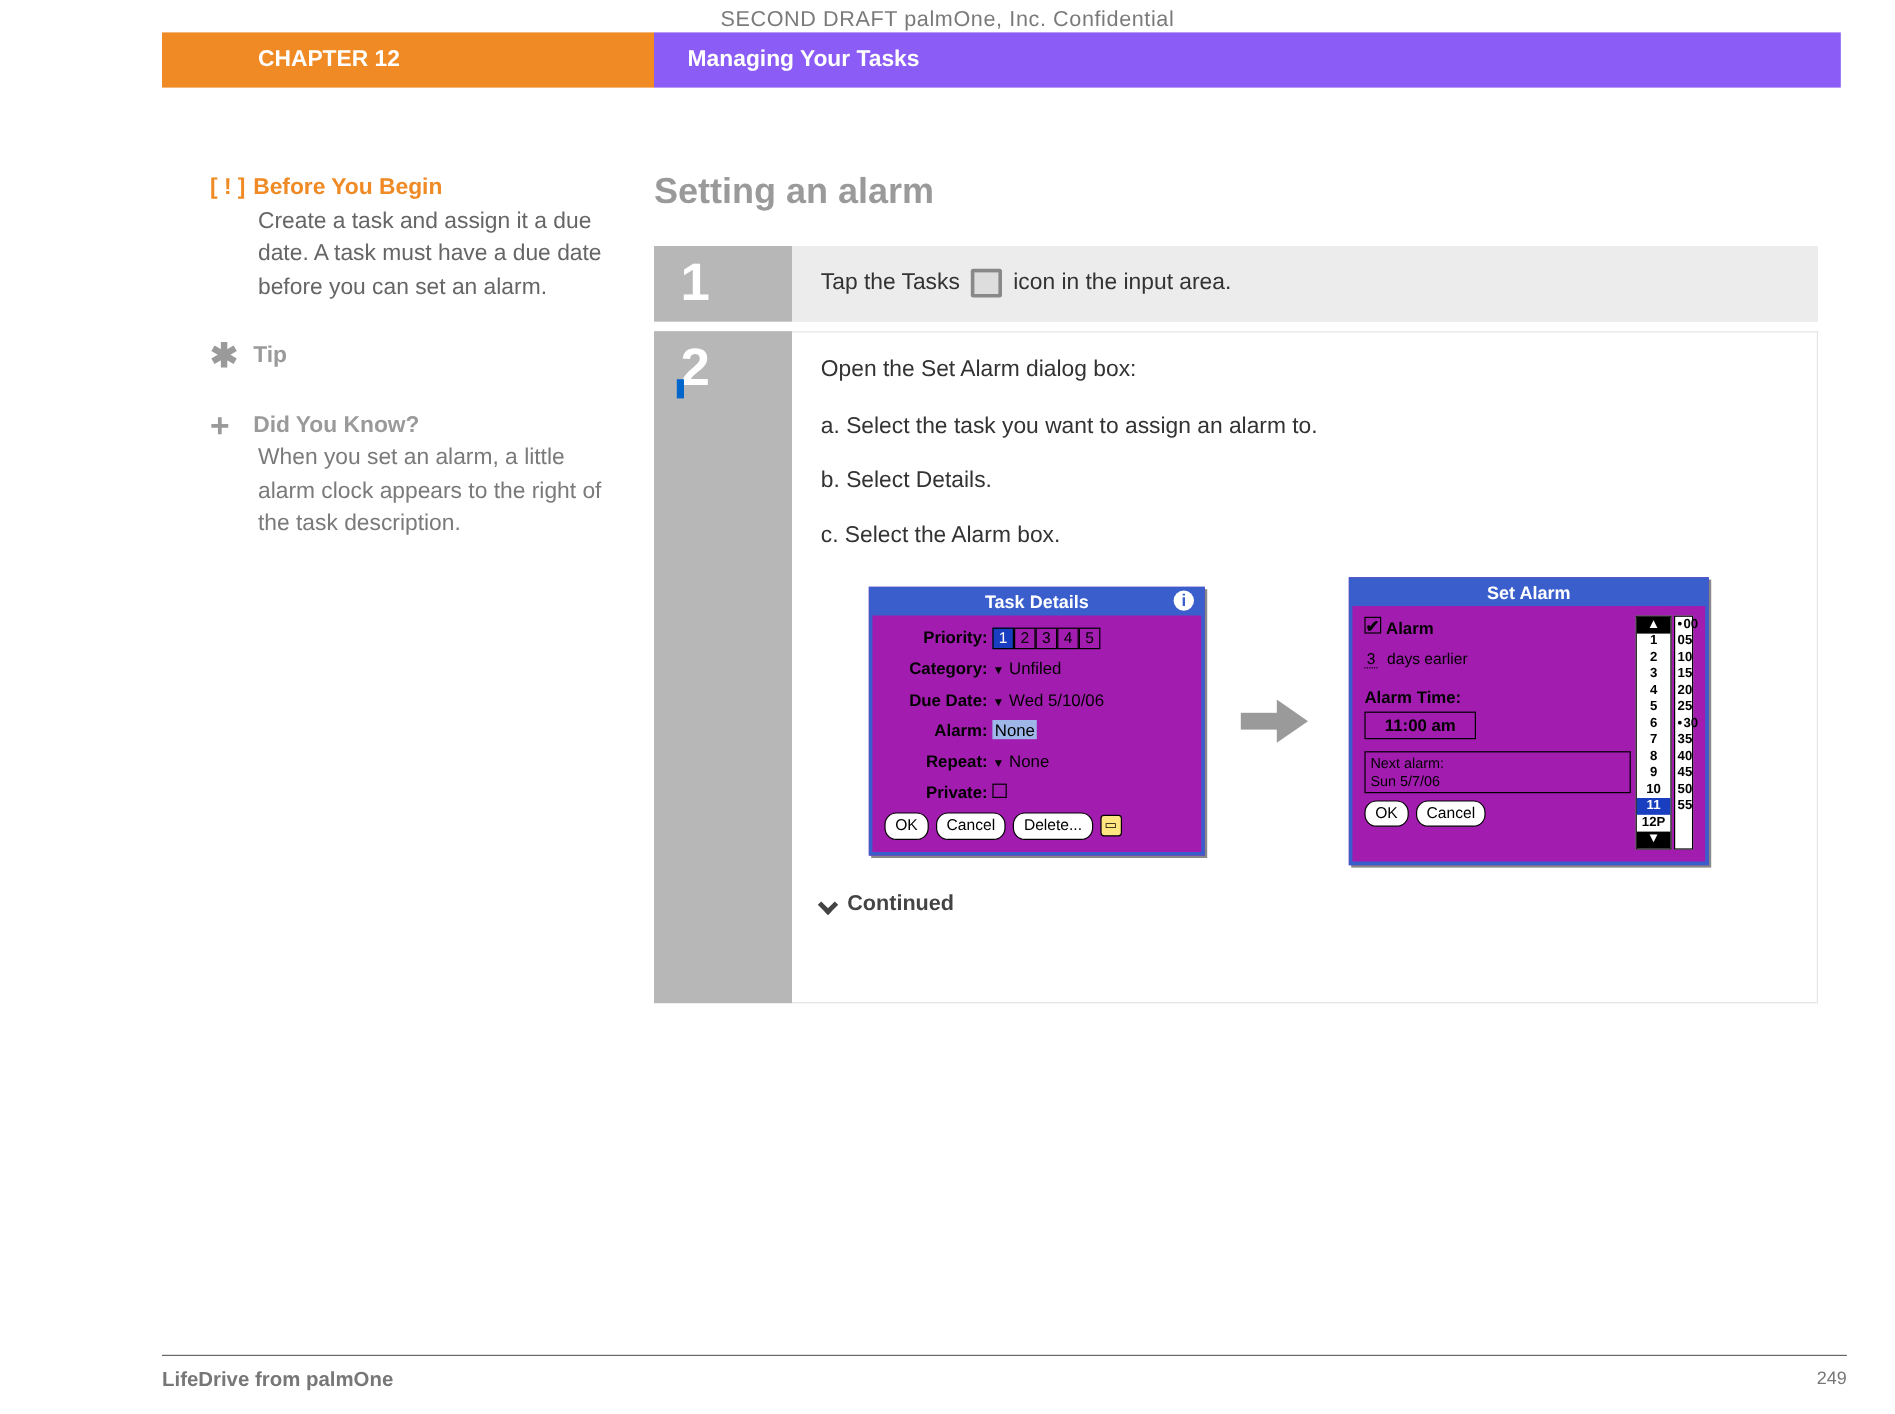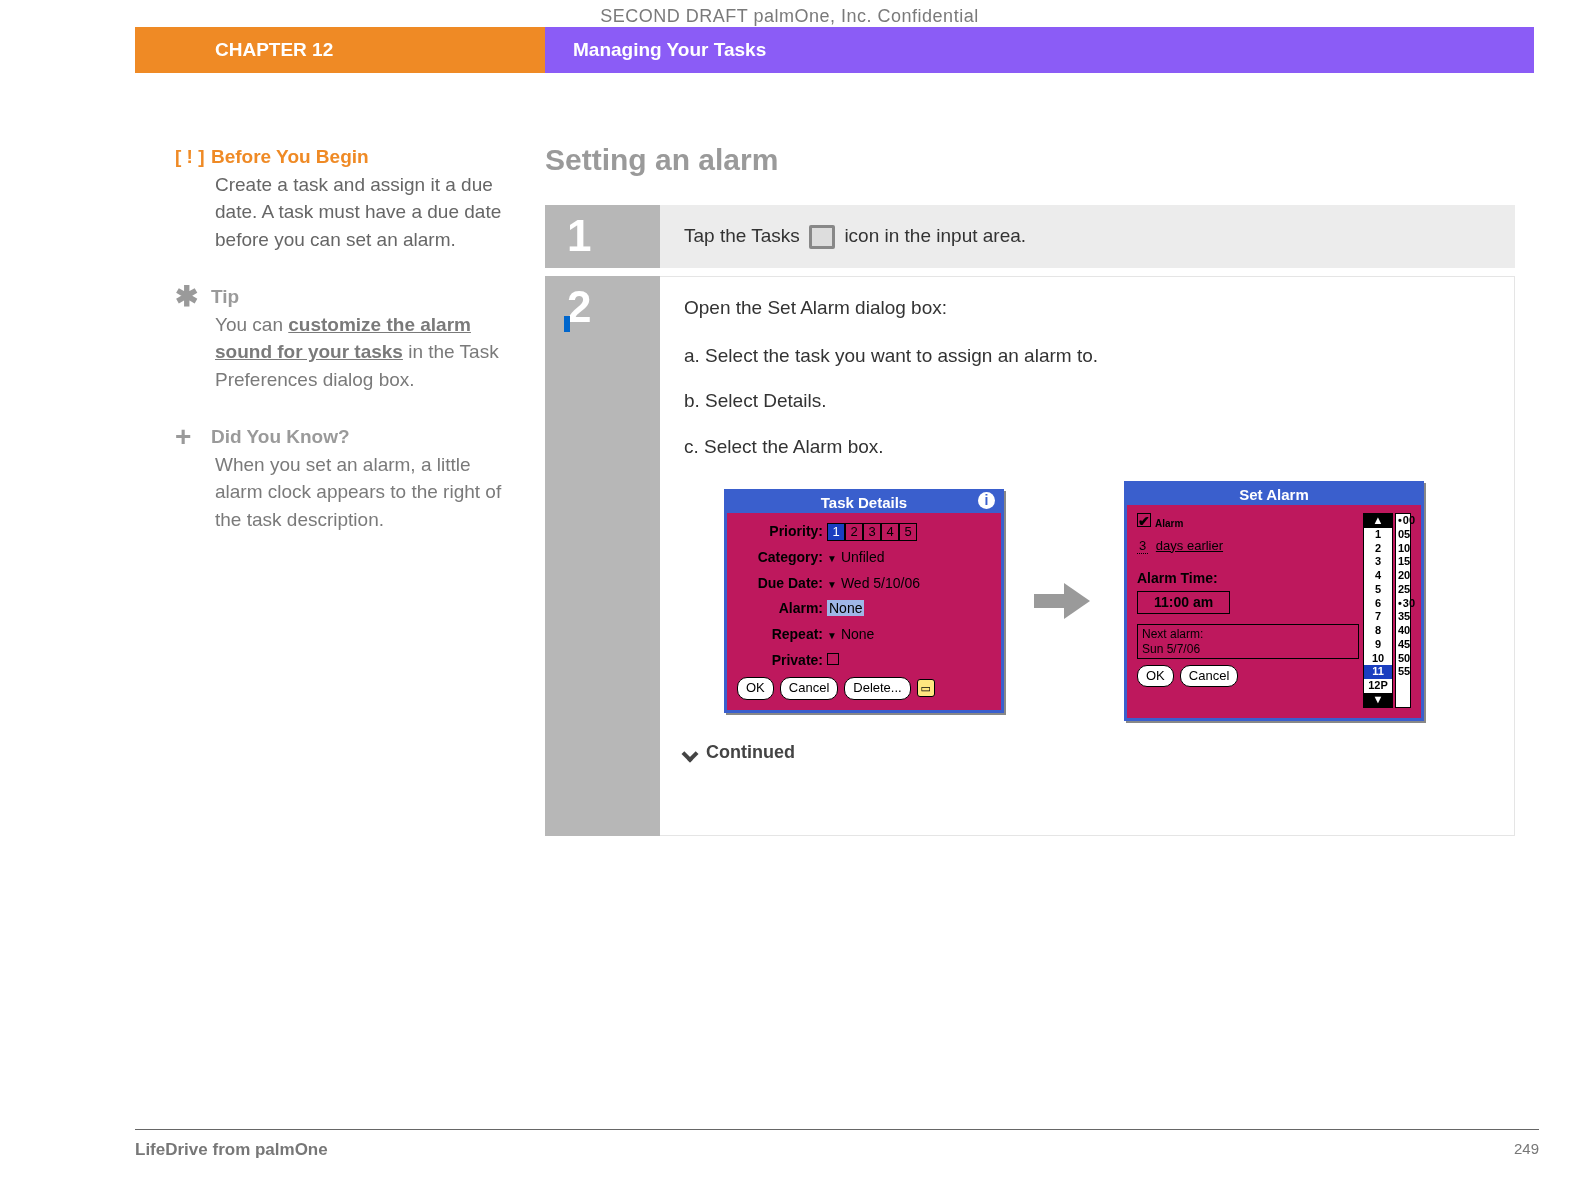--- a/index.html
+++ b/index.html
@@ -99,9 +99,6 @@
 
       <div class="side-item">
         <span class="side-icon grey">✱</span><span class="side-title-grey">Tip</span>
-        <span class="side-body-grey">
-          <span>You can </span><a href="#" class="side-link">customize the alarm sound for your tasks</a><span> in the Task Preferences dialog box.</span>
-        </span>
       </div>
 
       <div class="side-item">

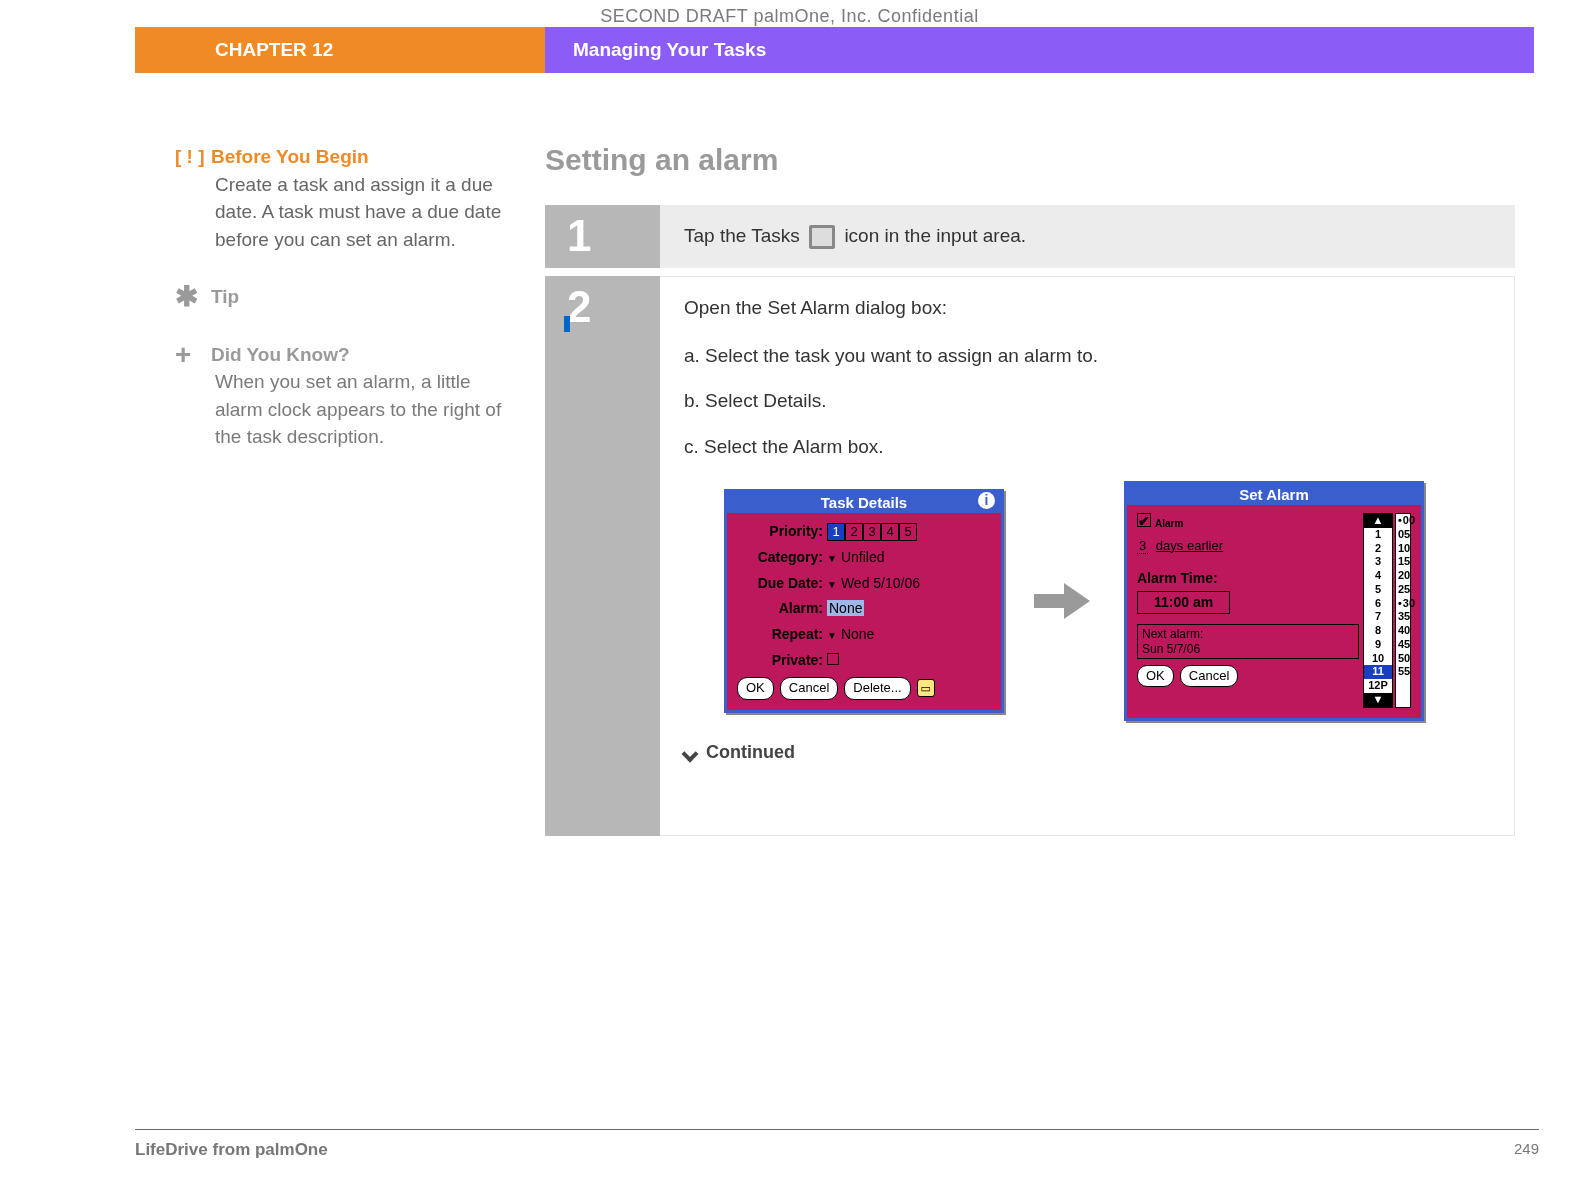--- a/index.html
+++ b/index.html
@@ -36,7 +36,7 @@
   .sub-list { margin-top: 18px; }
   .sub-list div { margin-bottom: 16px; }
   .screenshots { display: flex; align-items: center; gap: 30px; margin: 20px 0 10px 40px; }
-  .palm-dialog { background: #be185d; border: 3px solid #3a5fcd; border-top-width: 24px; width: 280px; font-family: "Arial Black", Arial, sans-serif; font-size: 15px; color: #000; padding: 8px 10px 10px 10px; position: relative; box-shadow: 2px 2px 0 0 #888; }
+  .palm-dialog { background: #a21caf; border: 3px solid #3a5fcd; border-top-width: 24px; width: 280px; font-family: "Arial Black", Arial, sans-serif; font-size: 15px; color: #000; padding: 8px 10px 10px 10px; position: relative; box-shadow: 2px 2px 0 0 #888; }
   .palm-dialog .title { position: absolute; top: -22px; left: 0; right: 0; text-align: center; color: #fff; font-weight: bold; font-size: 15px; }
   .palm-dialog .info-dot { position:absolute; top:-21px; right:6px; width:17px;height:17px;border-radius:50%;background:#fff;color:#3a5fcd;font-weight:bold;font-size:14px;line-height:17px;text-align:center;}
   .palm-row { display: flex; margin-bottom: 4px; align-items: center; }

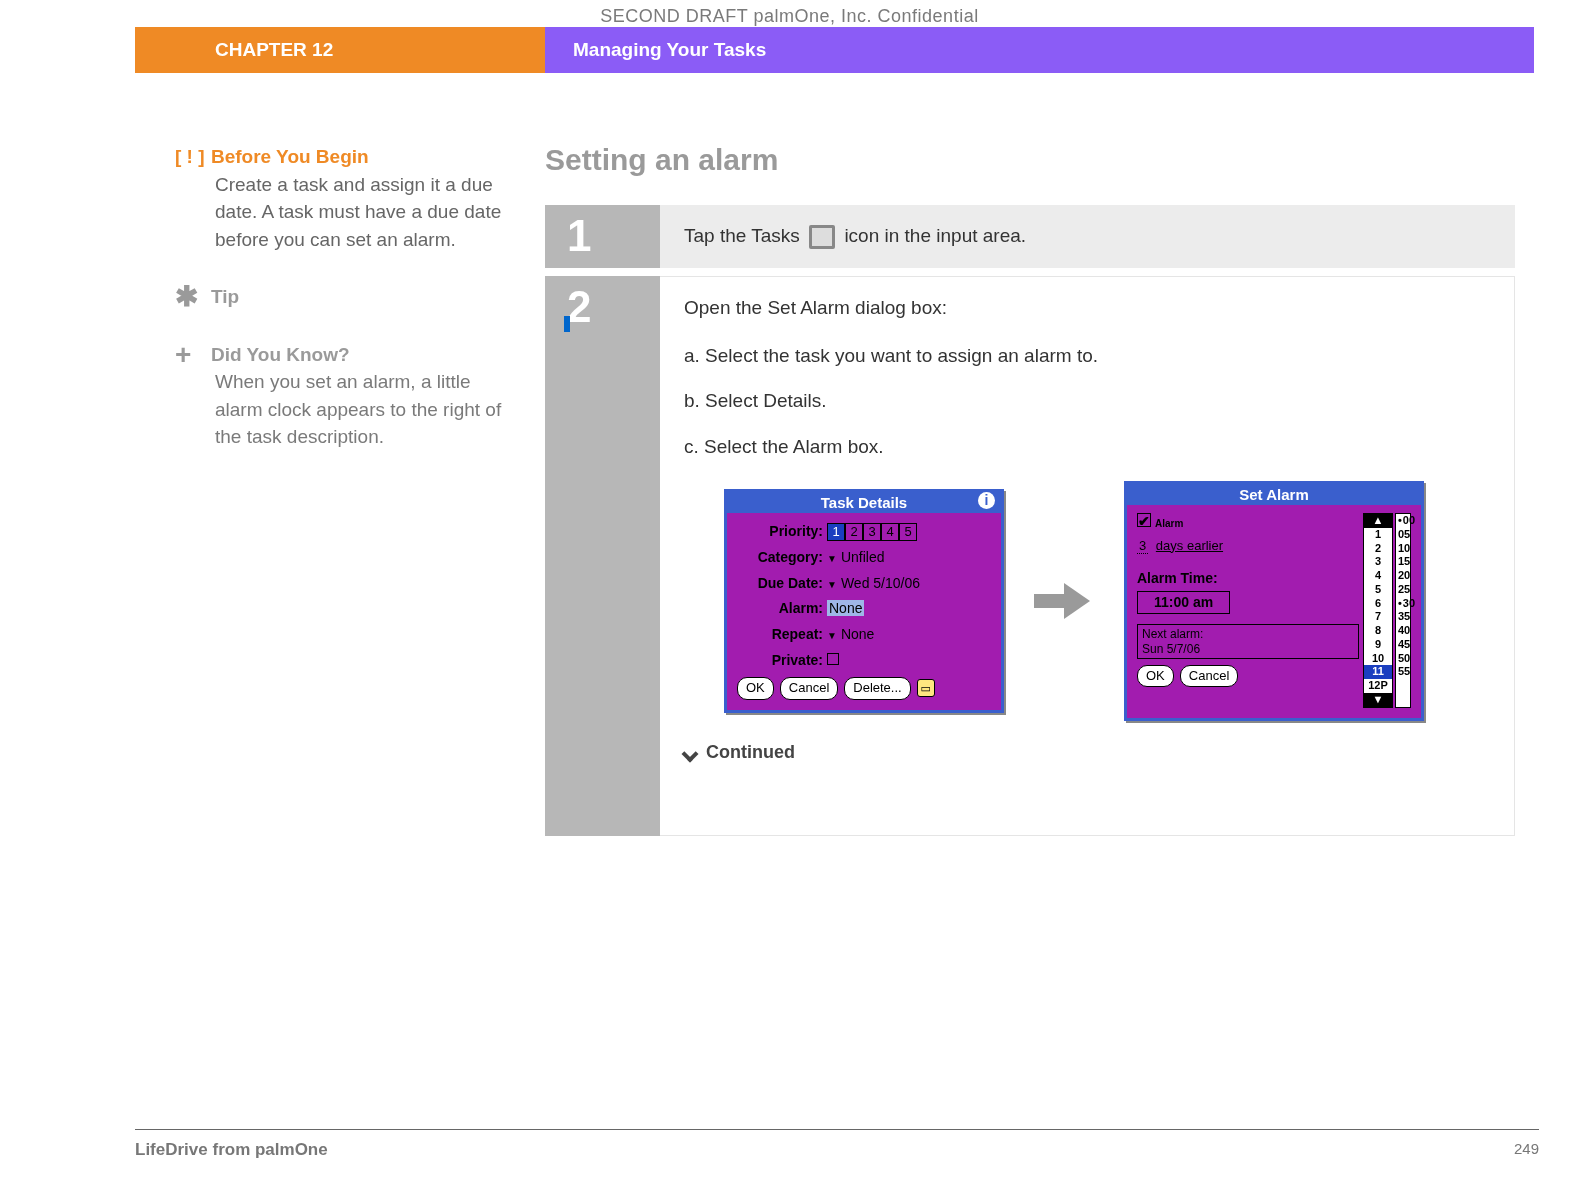--- a/index.html
+++ b/index.html
@@ -190,7 +190,7 @@
 
                 <div class="sa-main">
                   <div class="sa-left">
-                    <div style="font-weight:bold;font-size:10px;">
+                    <div style="font-weight:bold;font-size:14px;">
                       <span class="checkmark"></span><span>Alarm</span>
                     </div>
                     <div style="font-size:13px;margin-top:4px;">

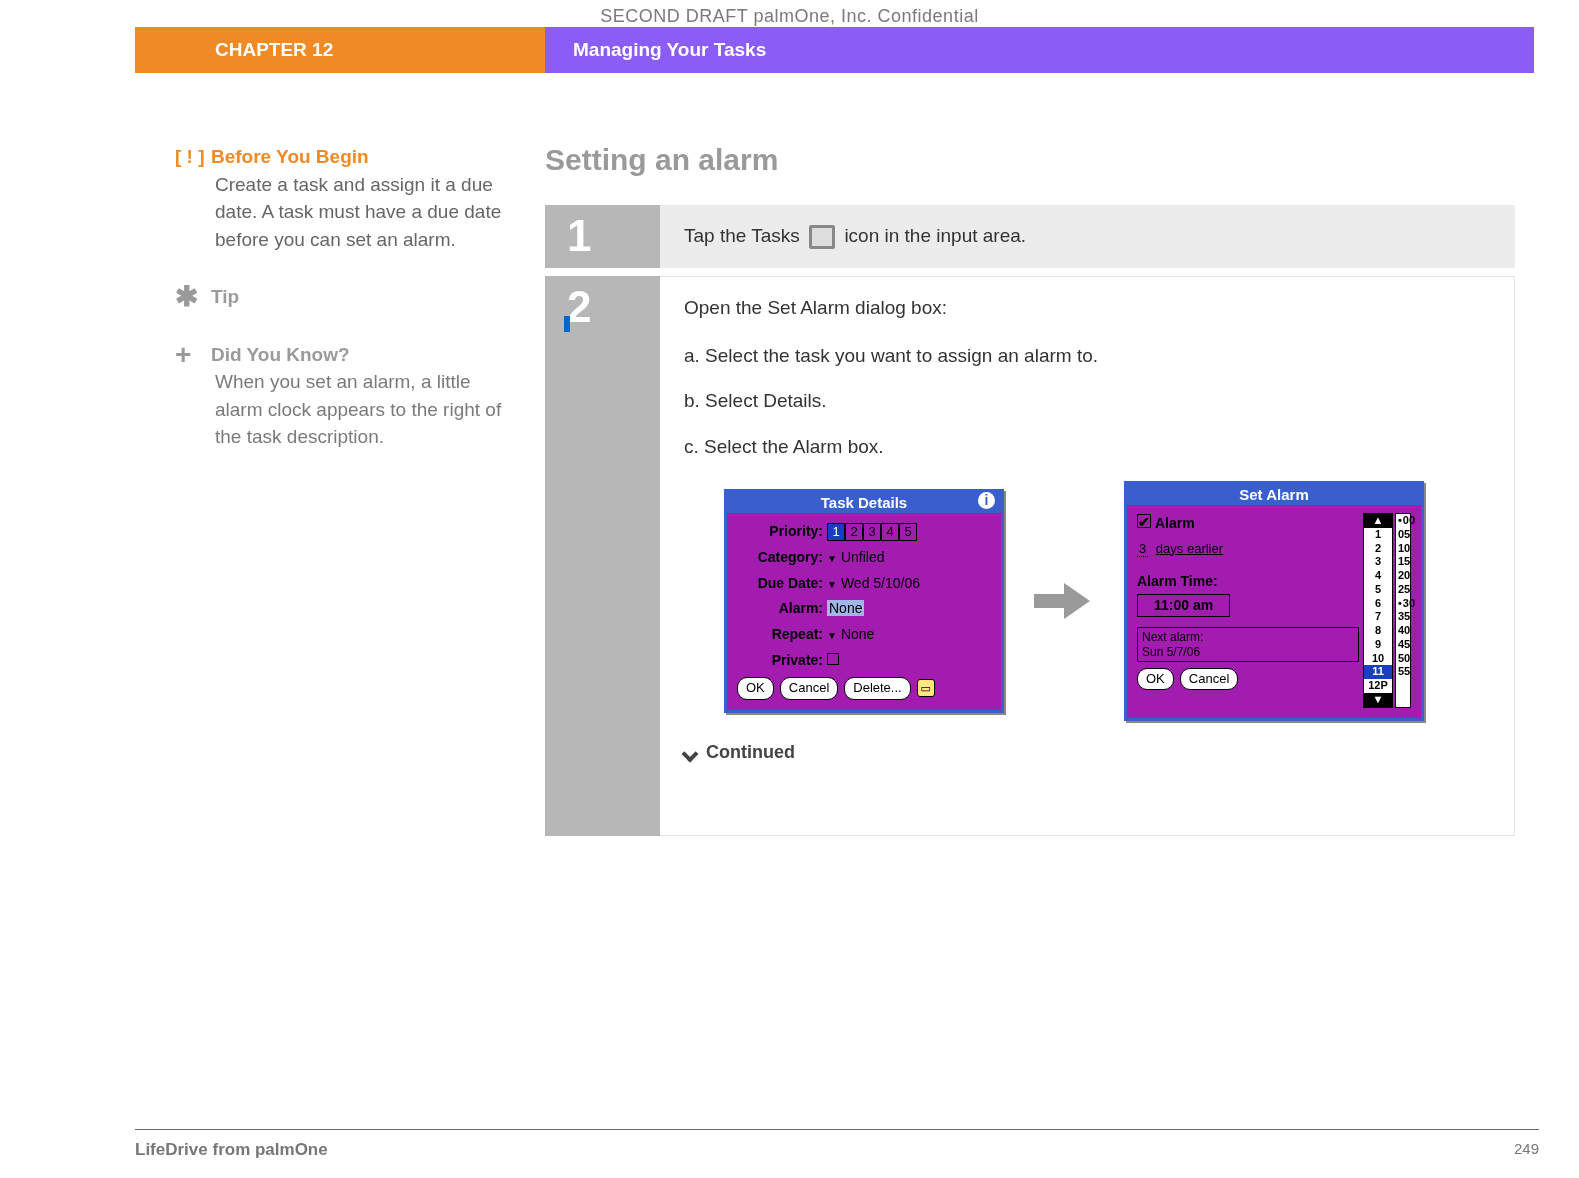--- a/index.html
+++ b/index.html
@@ -195,7 +195,7 @@
                     </div>
                     <div style="font-size:13px;margin-top:4px;">
                       <span class="dots-under">3</span>
-                      <span style="margin-left:4px;text-decoration:underline;">days earlier</span>
+                      <span style="margin-left:4px;">days earlier</span>
                     </div>
                     <div style="font-weight:bold;font-size:14px;margin-top:12px;">Alarm Time:</div>
                     <span class="time-box">11:00 am</span>

